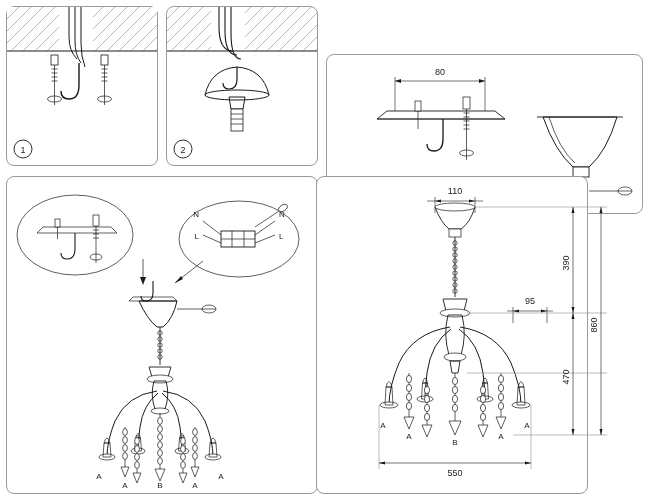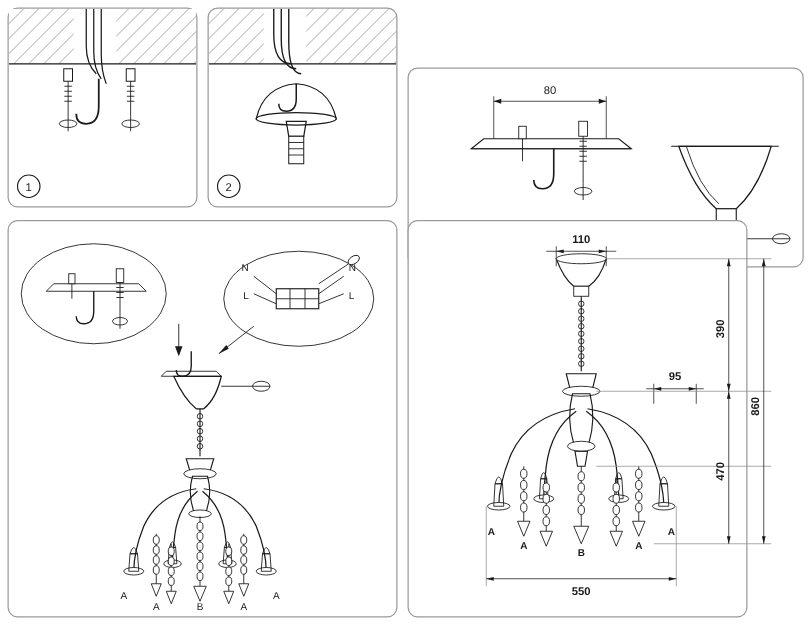--- a/index.html
+++ b/index.html
@@ -10,7 +10,7 @@
   #panel2{left:166px;top:6px;width:152px;height:160px;}
   #panel3{left:326px;top:6px;width:317px;height:160px;margin-top:48px;}
   #panel4{left:6px;top:176px;width:312px;height:318px;}
-  #panel5{left:326px;top:176px;width:272px;height:318px;font-weight:bold;}
+  #panel5{left:316px;top:176px;width:272px;height:318px;}
   svg{display:block;}
   .lbl{font-size:8px;fill:#1a1a1a;font-family:"Liberation Sans",sans-serif;}
   .lbl2{font-size:9px;fill:#1a1a1a;font-family:"Liberation Sans",sans-serif;}

